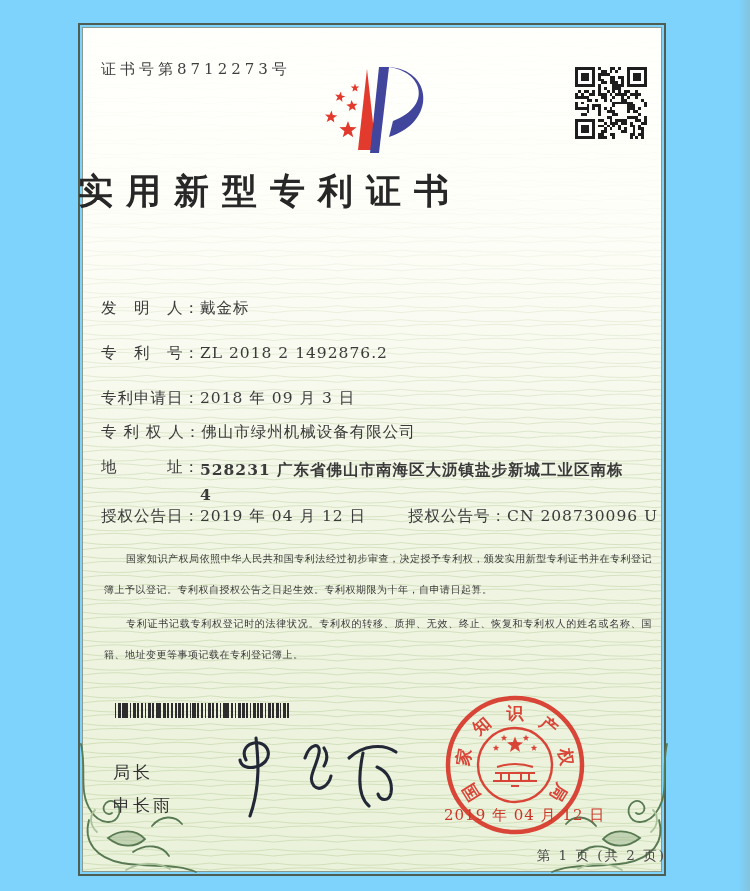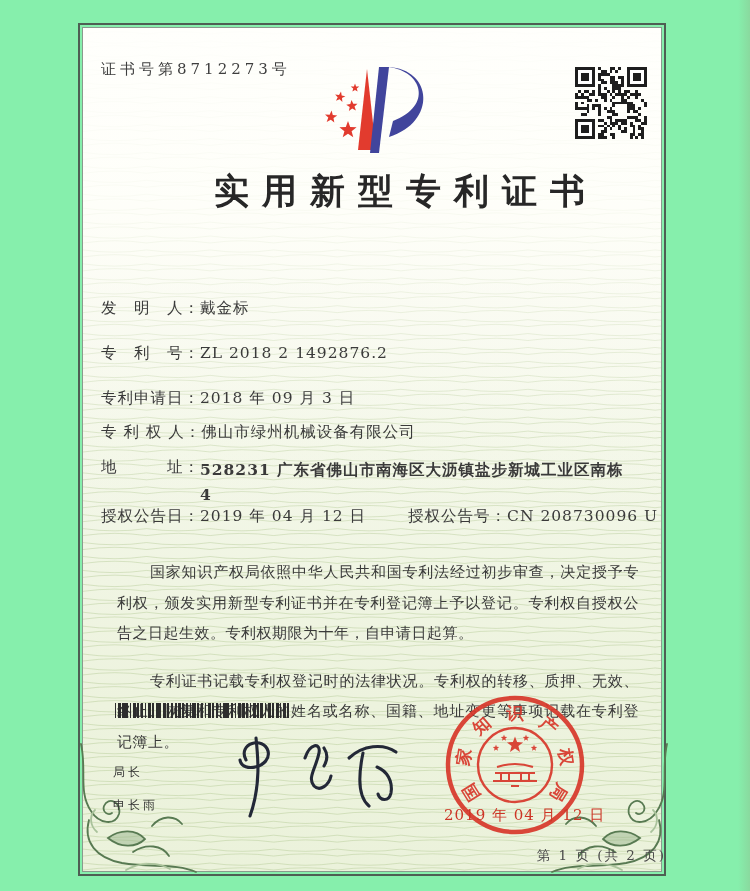--- a/index.html
+++ b/index.html
@@ -4,7 +4,7 @@
 <style>
   html,body{margin:0;padding:0;}
   body{background:#e9e7e0;font-family:"DejaVu Serif","Liberation Serif",serif;}
-  #page{position:relative;width:750px;height:891px;margin:0 auto;background:#86efac;overflow:hidden;}
+  #page{position:relative;width:750px;height:891px;margin:0 auto;background:#7dd3fc;overflow:hidden;}
   .edge-shade{position:absolute;right:0;top:0;bottom:0;width:12px;
     background:linear-gradient(90deg,rgba(0,0,0,0),rgba(150,140,110,.22));z-index:9;}
   

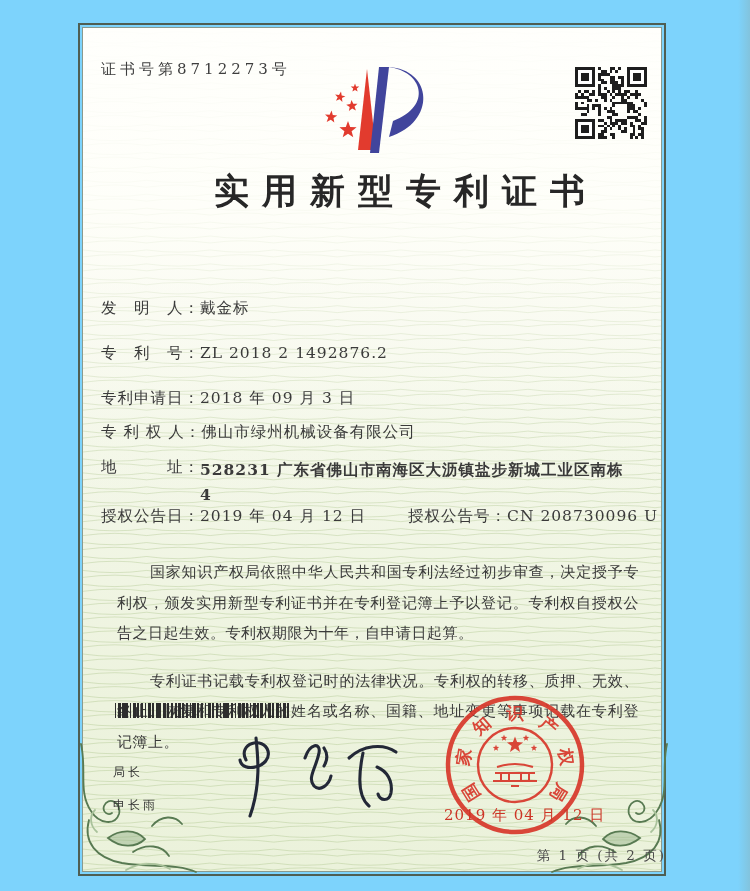--- a/index.html
+++ b/index.html
@@ -20,7 +20,7 @@
   .cert-no{position:absolute;left:101px;top:60px;font-size:15px;letter-spacing:4px;color:#3e3e3e;z-index:5;}
   #logo{position:absolute;left:313px;top:60px;width:128px;height:102px;z-index:5;}
   #qr{position:absolute;left:575px;top:67px;width:72px;height:72px;z-index:5;}
-  .title{position:absolute;left:78px;width:656px;top:168px;text-align:center;
+  .title{position:absolute;left:78px;width:656px;top:168px;text-align:left;
     font-size:35px;font-weight:700;letter-spacing:13px;color:#272727;z-index:5;}
   
   .row{position:absolute;left:101px;width:552px;font-size:15.5px;color:#3a3a3a;

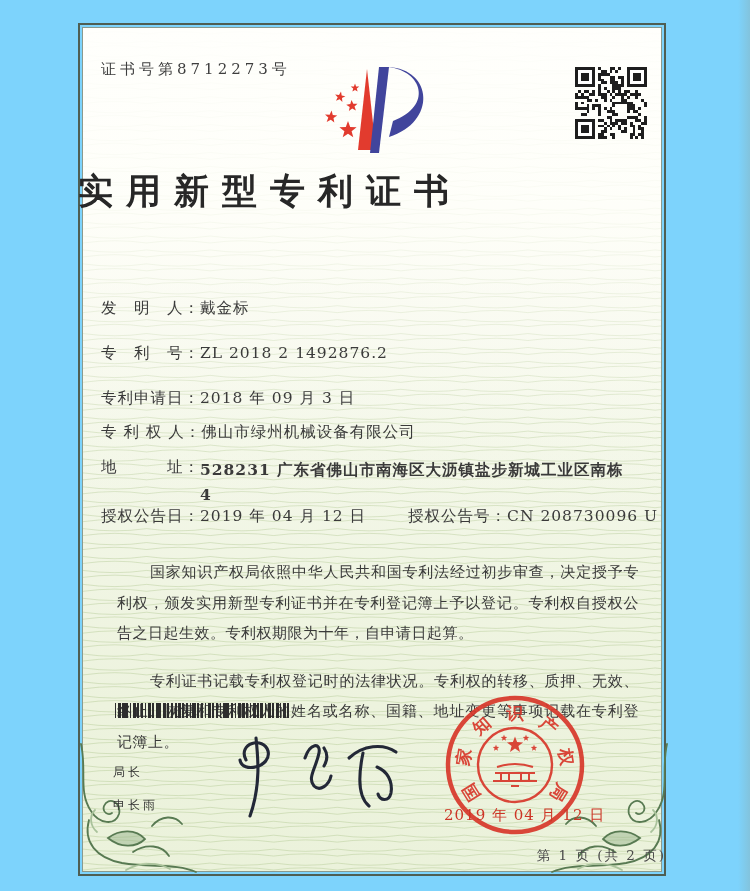--- a/index.html
+++ b/index.html
@@ -30,7 +30,7 @@
   .grant-gap{display:inline-block;width:42px;}
   
   .paras{position:absolute;left:100px;top:540px;width:556px;z-index:5;color:#3a3a3a;}
-  .paras p{margin:17px;font-size:15px;line-height:30.5px;text-align:justify;text-indent:2.2em;letter-spacing:.5px;}
+  .paras p{margin:4px;font-size:10px;line-height:30.5px;text-align:justify;text-indent:2.2em;letter-spacing:.5px;}
   
   .barcode{position:absolute;left:115px;top:703px;width:176px;height:15px;z-index:5;
     background:

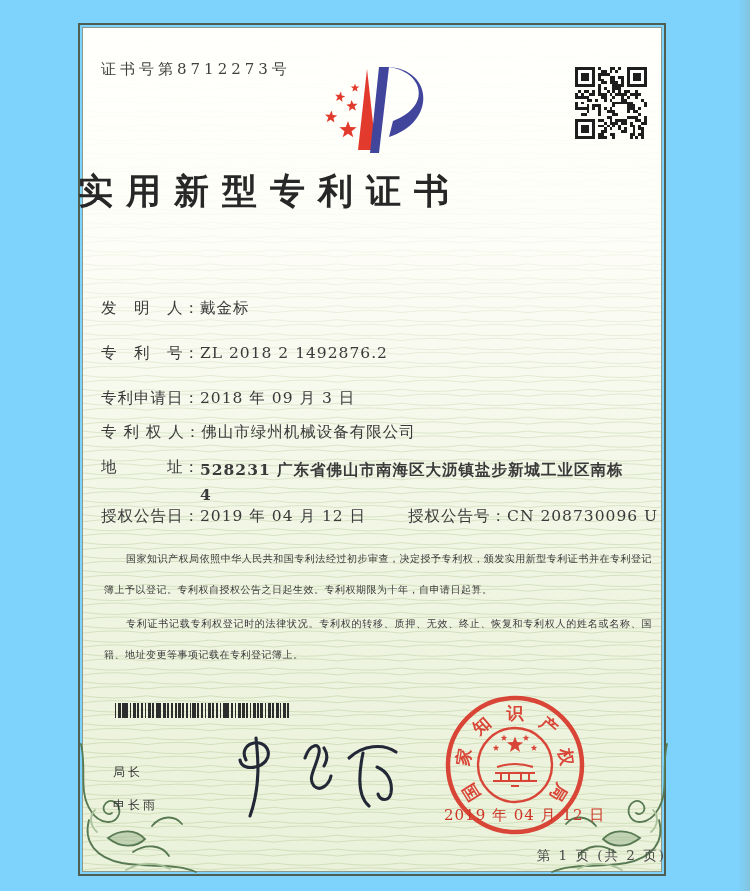--- a/index.html
+++ b/index.html
@@ -37,7 +37,7 @@
       repeating-linear-gradient(90deg,#2d2d2d 0 1.5px,transparent 1.5px 3.5px,#2d2d2d 3.5px 6px,transparent 6px 7.5px),
       repeating-linear-gradient(90deg,transparent 0 9px,#2d2d2d 9px 11px,transparent 11px 17px);}
   
-  .director{position:absolute;left:113px;top:756px;font-size:12px;color:#333;letter-spacing:3px;line-height:33px;z-index:5;}
+  .director{position:absolute;left:113px;top:756px;font-size:17px;color:#333;letter-spacing:3px;line-height:33px;z-index:5;}
   #sig{position:absolute;left:212px;top:733px;width:195px;height:88px;z-index:6;}
   #seal{position:absolute;left:438px;top:688px;width:154px;height:154px;z-index:6;opacity:.93;}
   .seal-date{position:absolute;left:444px;top:806px;width:210px;font-size:15px;color:#cd3526;

